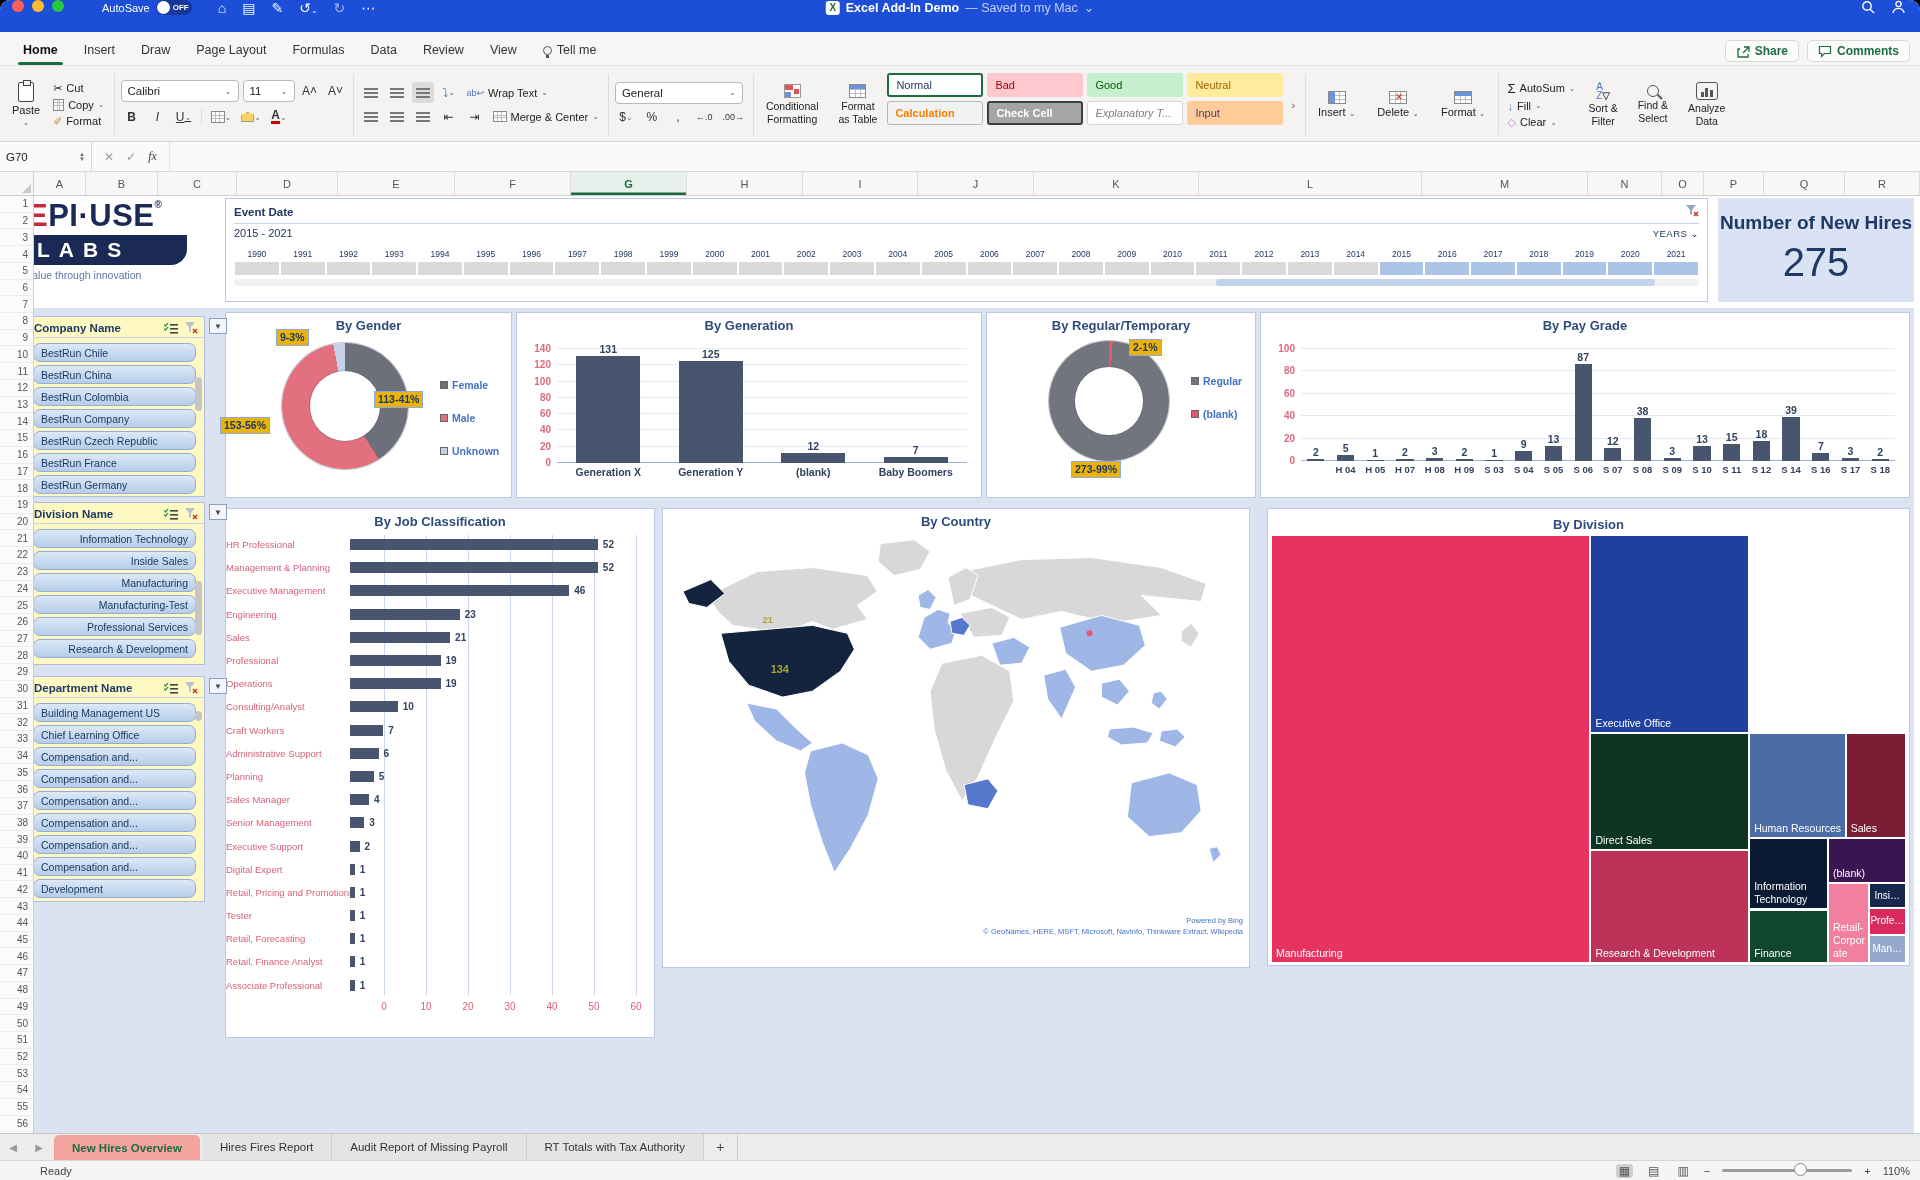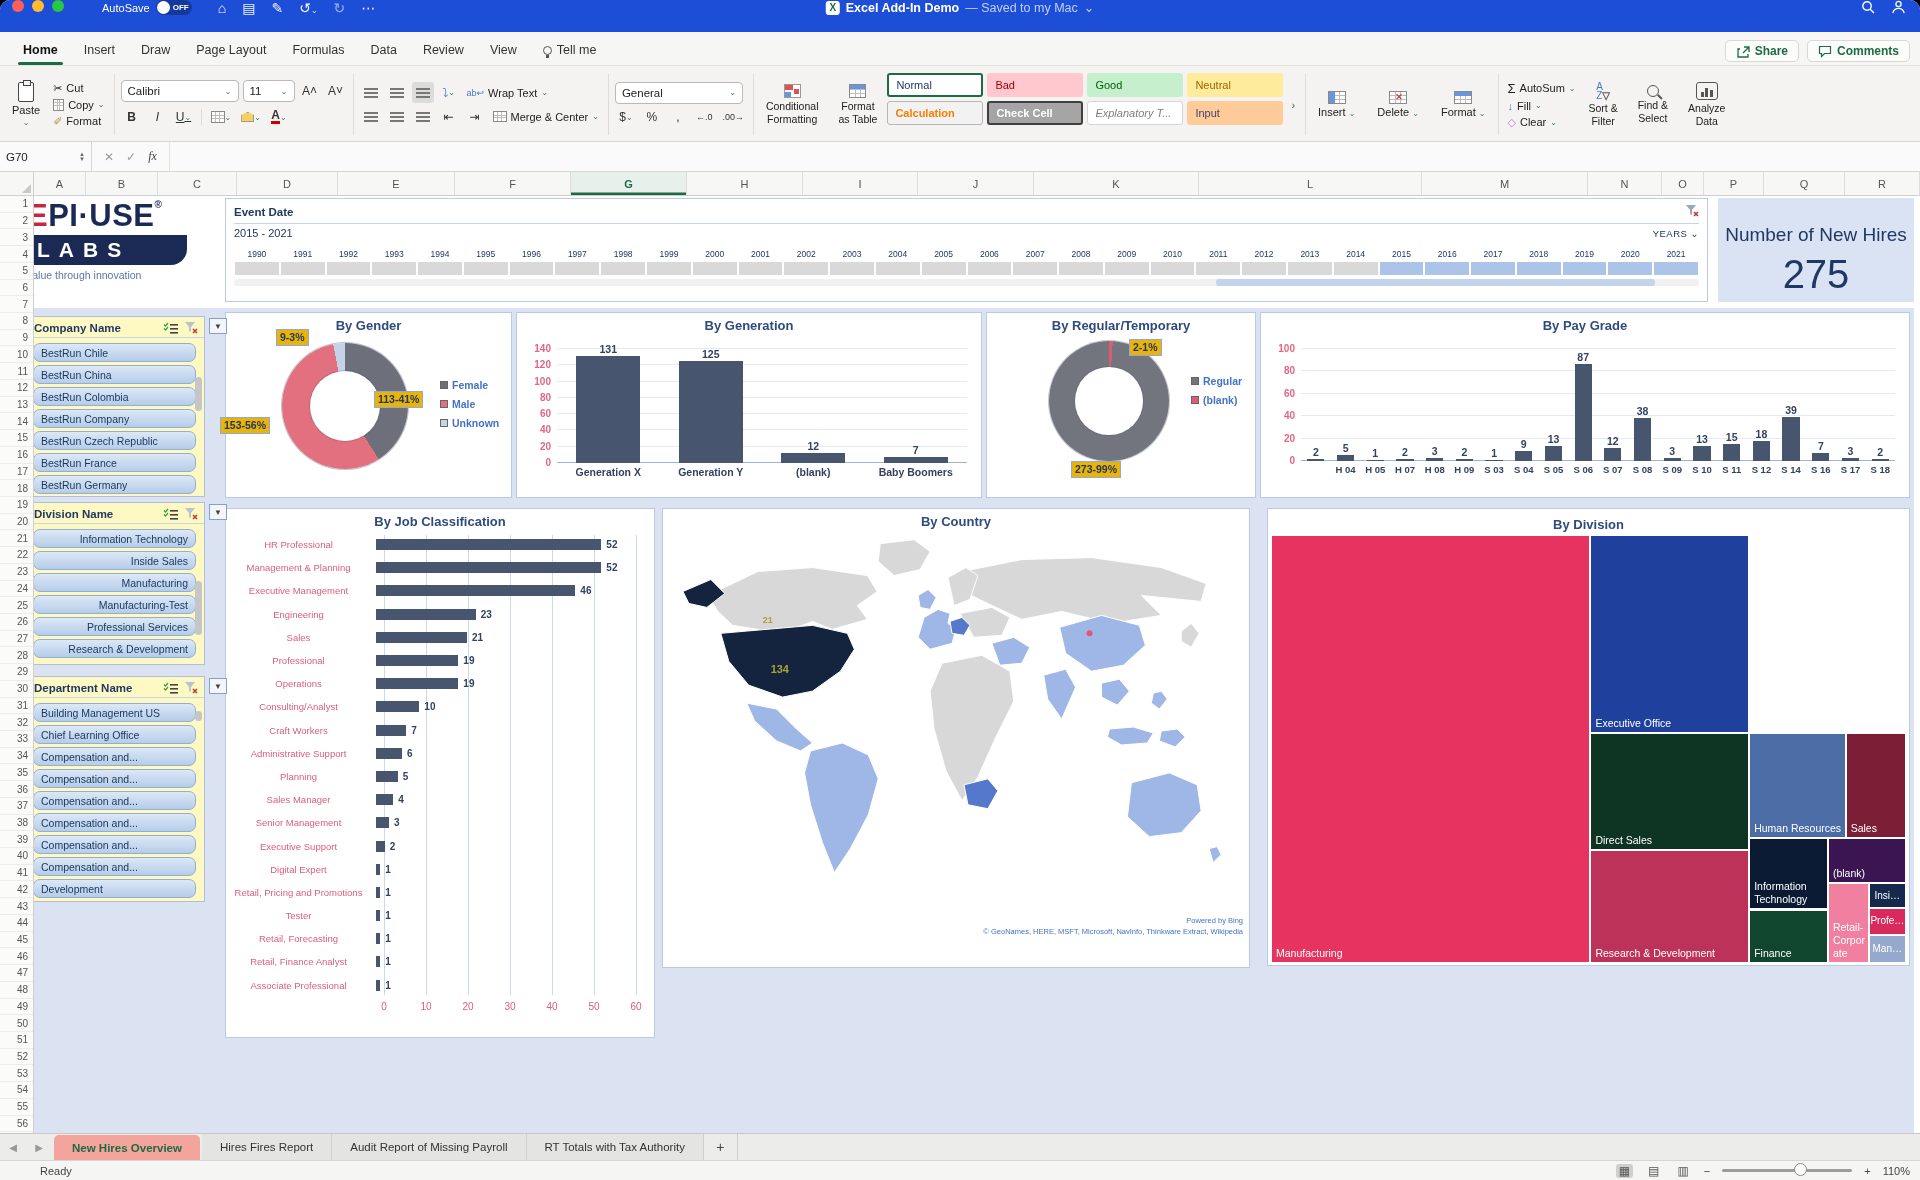--- a/index.html
+++ b/index.html
@@ -118,7 +118,7 @@
 .tl-thumb{position:absolute;top:0;height:100%;left:67%;width:30%;background:#c2d4ec;border-radius:3px}
 
 .kpi{left:1718px;top:2px;width:196px;height:104px;background:#dae3f3;border:none;text-align:center;color:#1f3864}
-.kpi-label{font-size:19px;font-weight:normal;margin-top:26px}
+.kpi-label{font-size:19px;font-weight:bold;margin-top:14px}
 .kpi-value{font-size:40px;font-weight:normal;margin-top:6px}
 
 .slicer{position:absolute;left:27px;width:178px;background:#fef9c3;border:1px solid #aebedb;z-index:4}

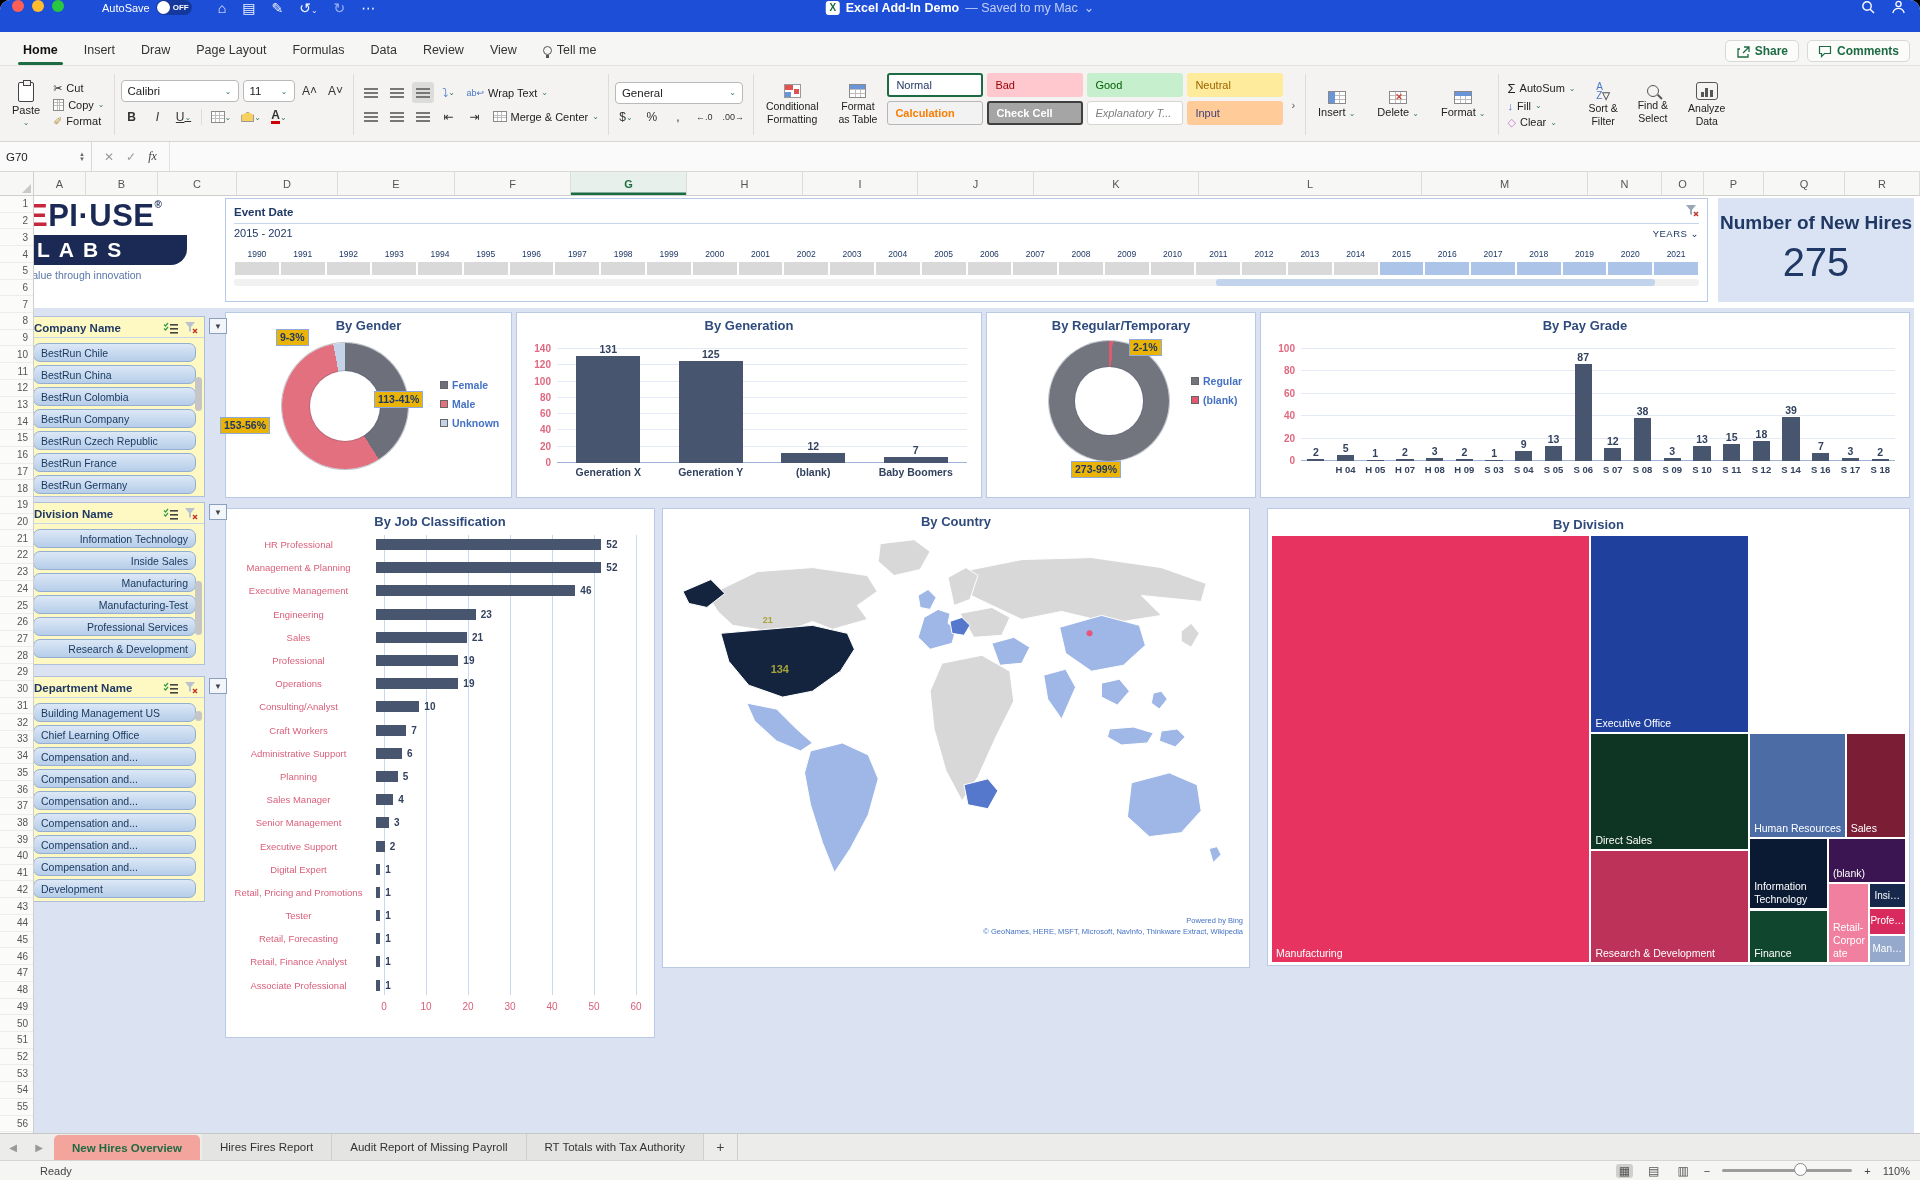--- a/index.html
+++ b/index.html
@@ -148,7 +148,7 @@
 .donut{position:absolute;border-radius:50%;box-shadow:0 0 0 1px rgba(70,85,110,.35)}
 .donut::after{content:"";position:absolute;inset:22%;background:#fff;border-radius:50%;box-shadow:0 0 0 1px rgba(70,85,110,.25)}
 .co{position:absolute;background:#eab308;border:1px solid #8ea9db;color:#1f3864;font-weight:bold;font-size:10.5px;padding:0 3px;line-height:15px;white-space:nowrap;z-index:2}
-.lg{position:absolute;display:flex;flex-direction:column;gap:7px}
+.lg{position:absolute;display:flex;flex-direction:column;gap:21px}
 .lgi{display:flex;align-items:center;gap:4px}
 .sw{width:8px;height:8px;border:1px solid #666;display:inline-block}
 .lgt{color:#4472c4;font-size:10.5px;font-weight:bold}

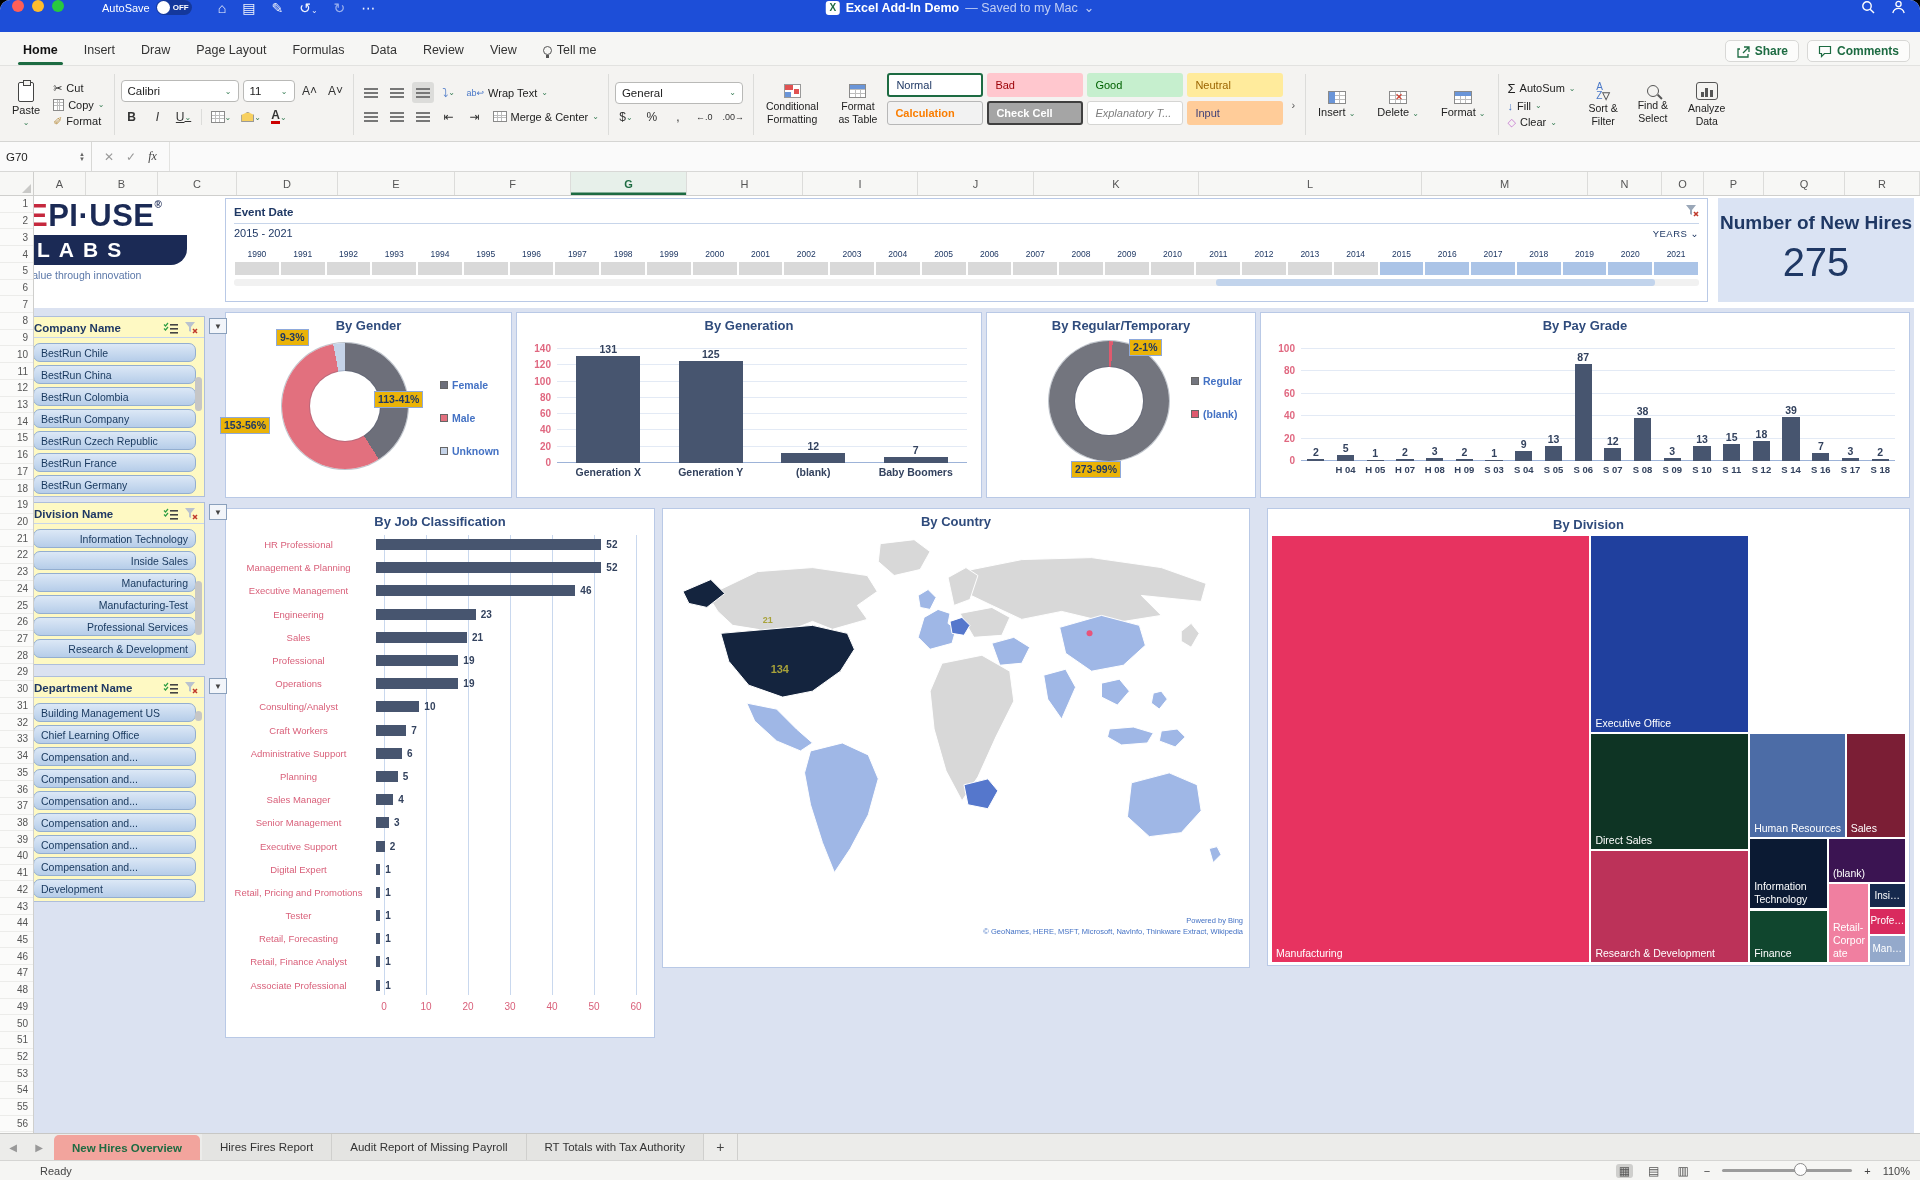--- a/index.html
+++ b/index.html
@@ -157,7 +157,7 @@
 .hgrid{position:absolute;left:158px;right:18px;top:6px;bottom:22px}
 .vgl{position:absolute;top:0;bottom:0;width:1px;background:#c9d8ee}
 .hrow{display:flex;align-items:center;height:23.2px;position:relative}
-.hlab{width:150px;text-align:center;font-size:9.5px;color:#d9607a;padding-right:5px;white-space:nowrap}
+.hlab{width:124px;text-align:left;font-size:9.5px;color:#d9607a;padding-right:5px;white-space:nowrap}
 .harea{flex:1;margin-right:18px;display:flex;align-items:center;position:relative;height:100%}
 .hbar{height:11px;background:#47556f}
 .hval{font-size:10px;font-weight:bold;color:#33425e;margin-left:5px}

